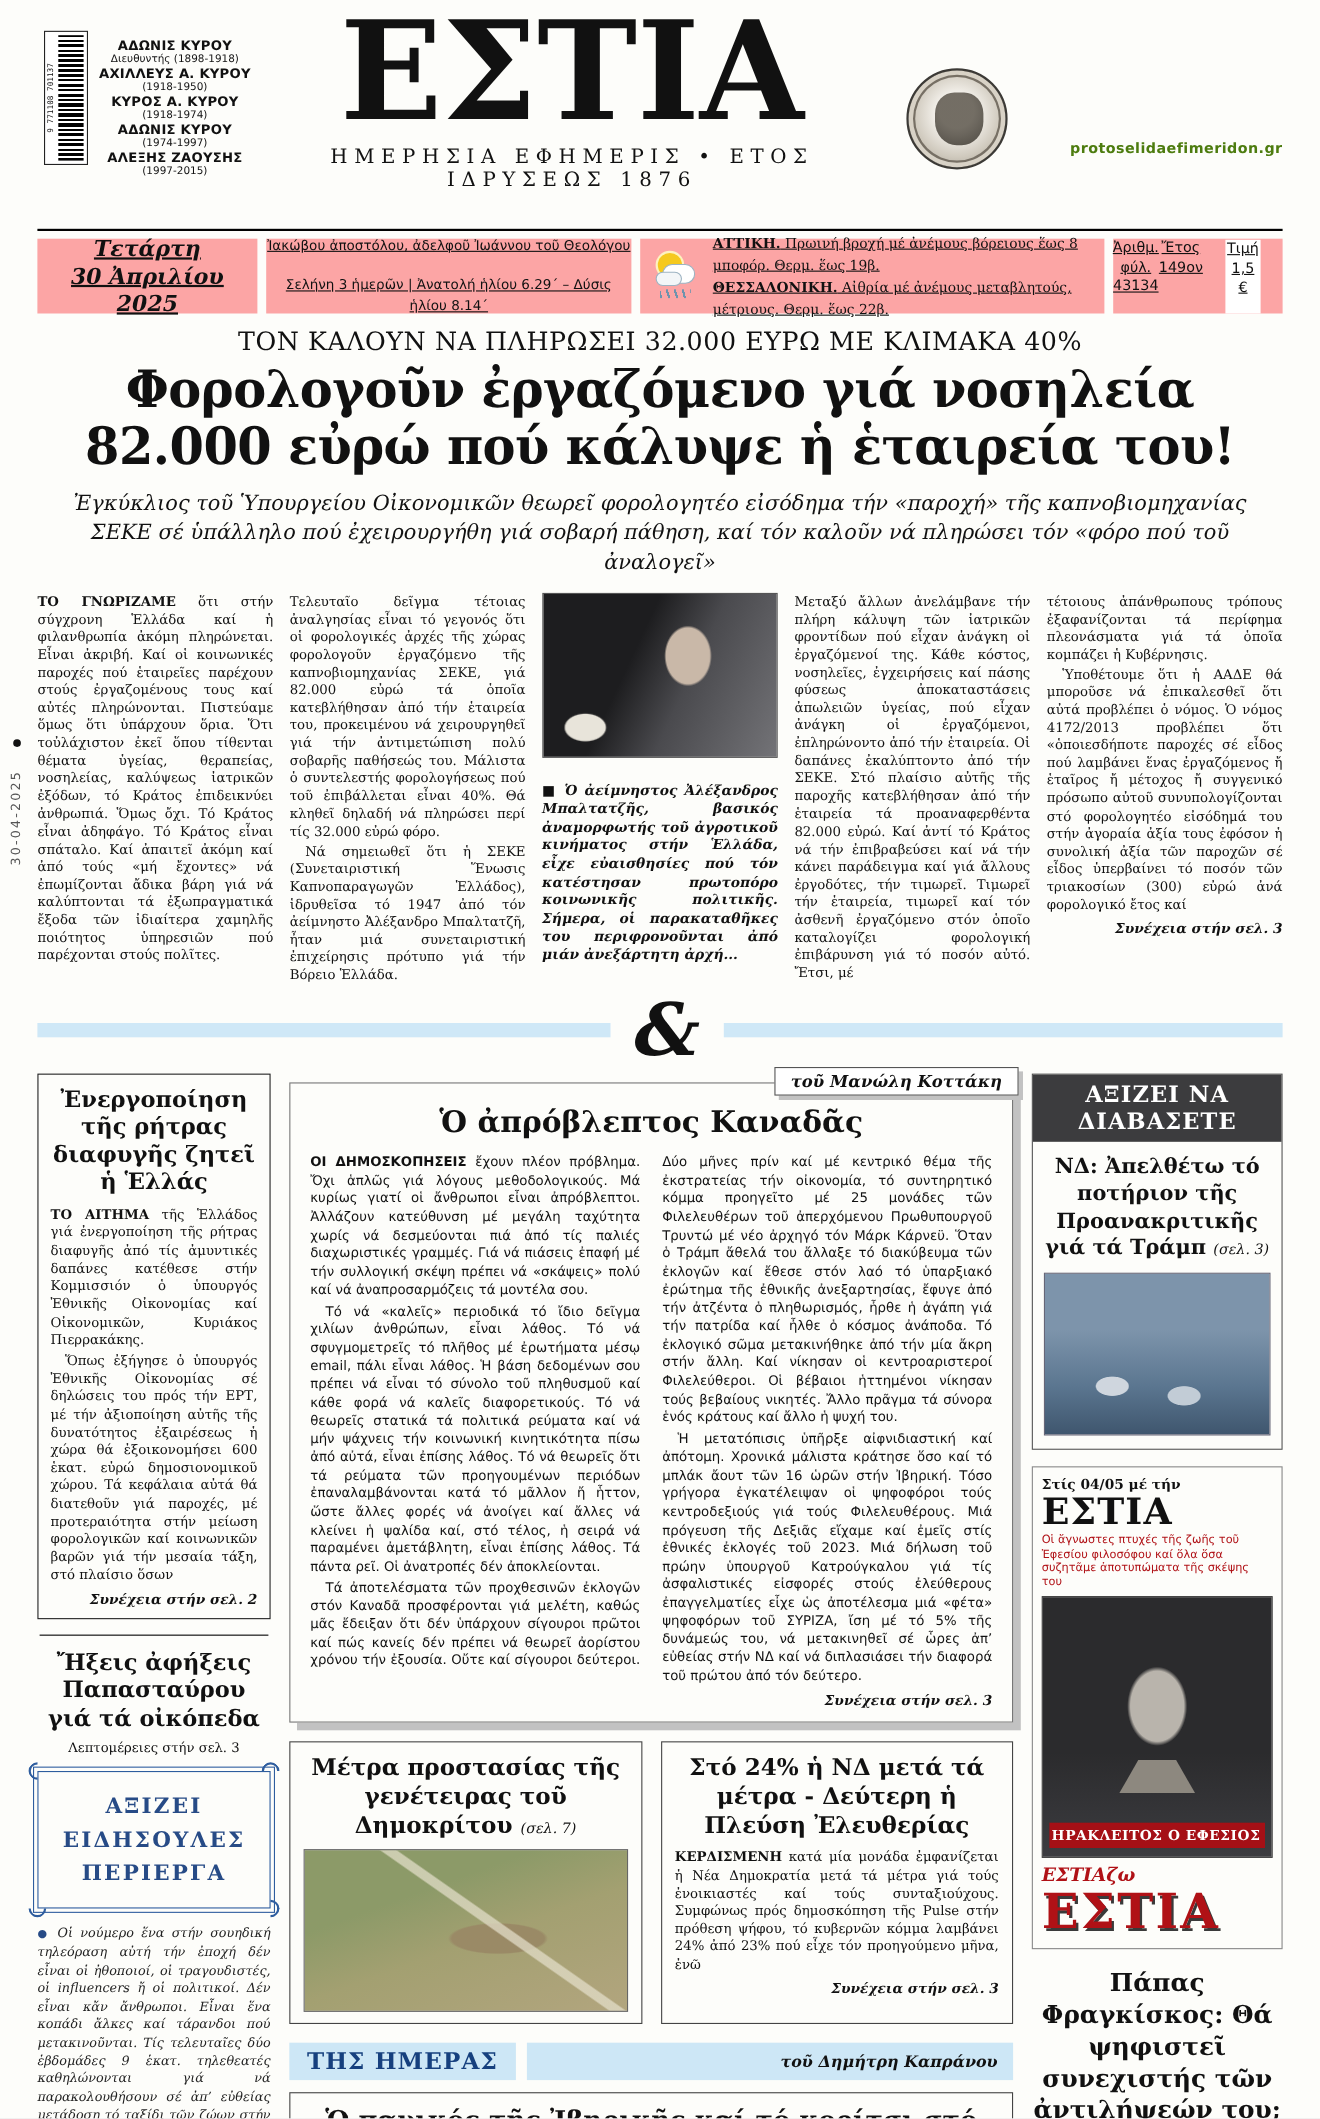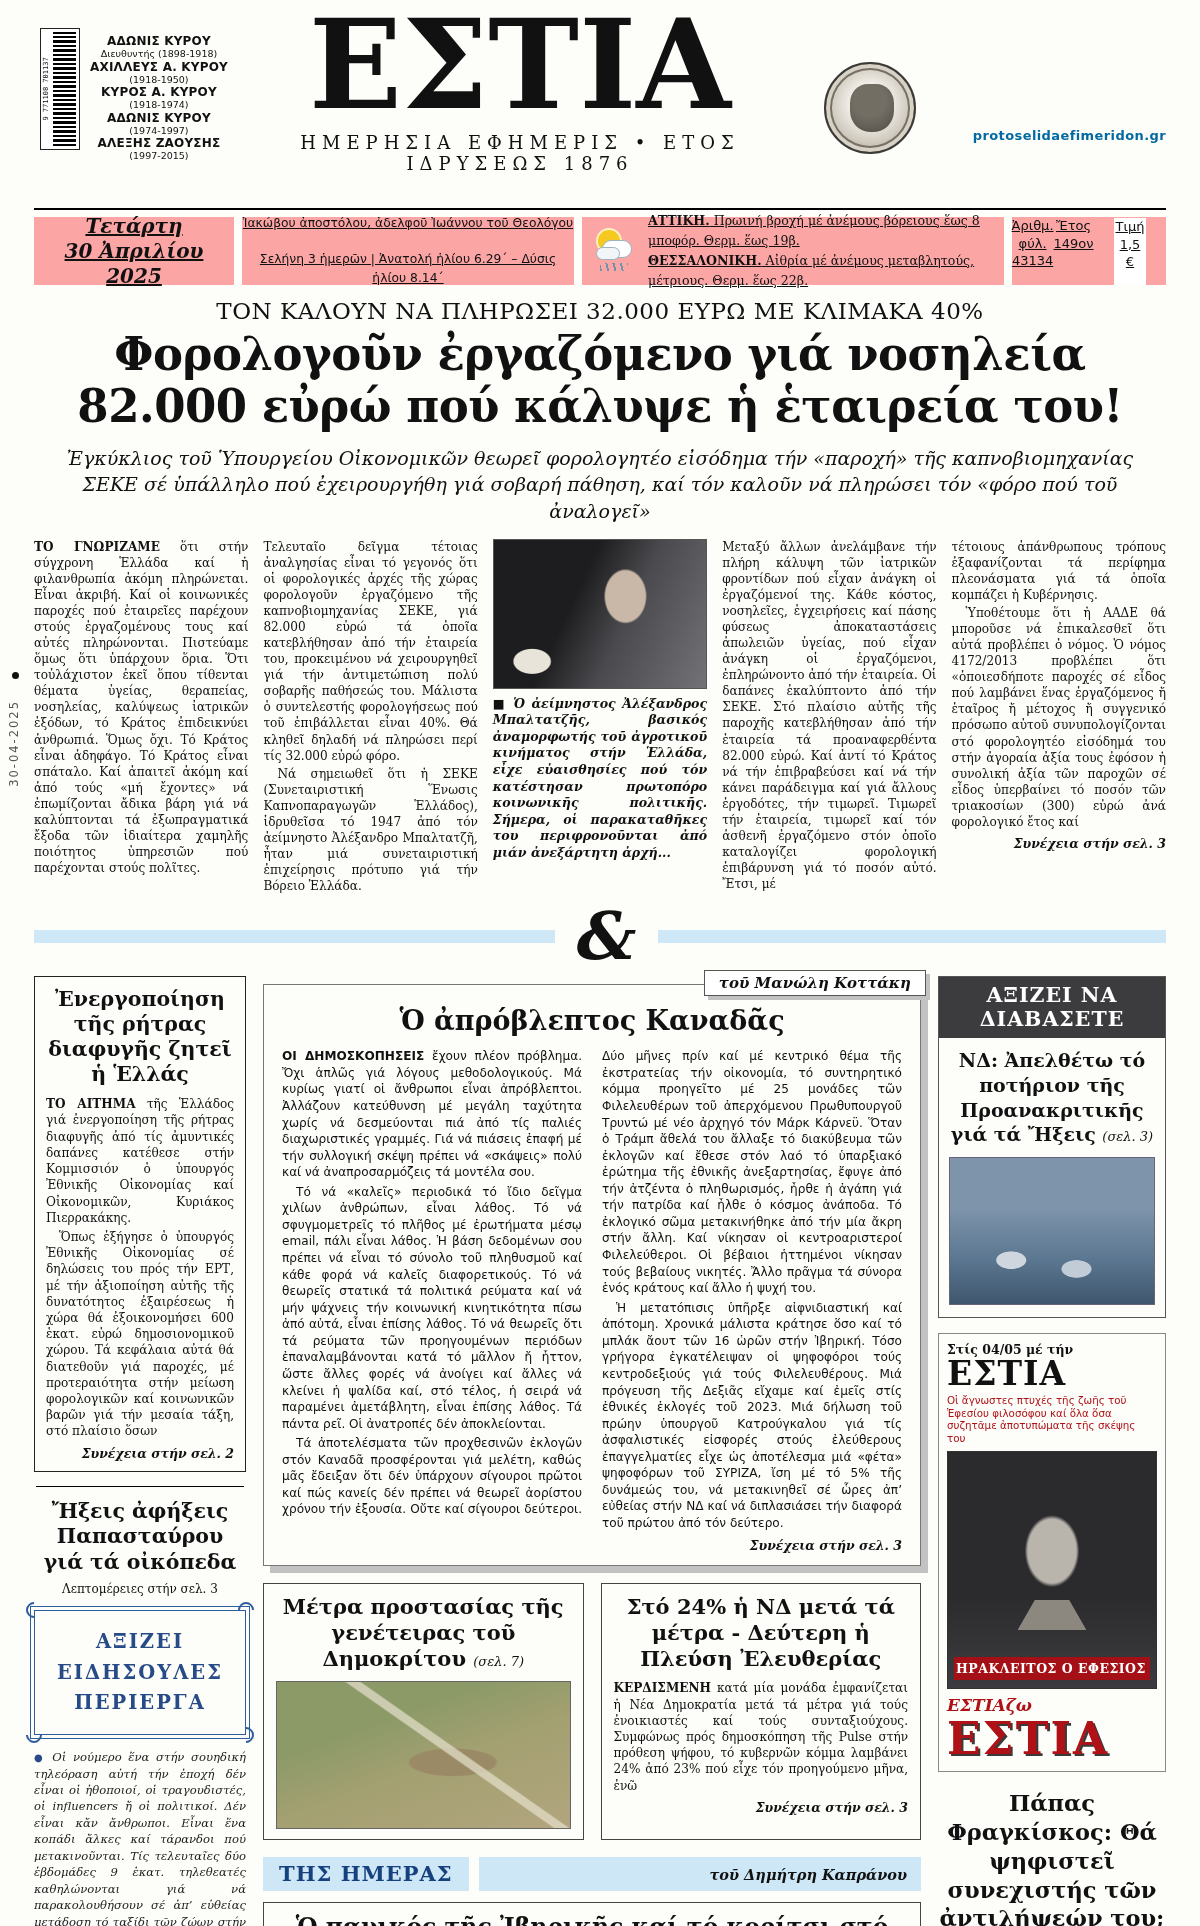--- a/index.html
+++ b/index.html
@@ -27,7 +27,7 @@
      border:2px solid #3c3a36; box-shadow:inset 0 0 0 4px #d8d2c6, inset 0 0 0 6px #777065;}
   .seal .blot{ position:absolute; left:24px; top:20px; width:44px; height:48px; border-radius:40% 40% 45% 45%;
      background:radial-gradient(circle at 45% 35%, #5d574d 0 40%, #36322b 100%); opacity:.85;}
-  .watermark{ position:absolute; right:0; top:128px; font-size:13px; font-weight:bold; color:#0369a1;
+  .watermark{ position:absolute; right:0; top:128px; font-size:13px; font-weight:bold; color:#4d7c0f;
      font-family:"DejaVu Sans","Liberation Sans",sans-serif; letter-spacing:.4px;}
 
   

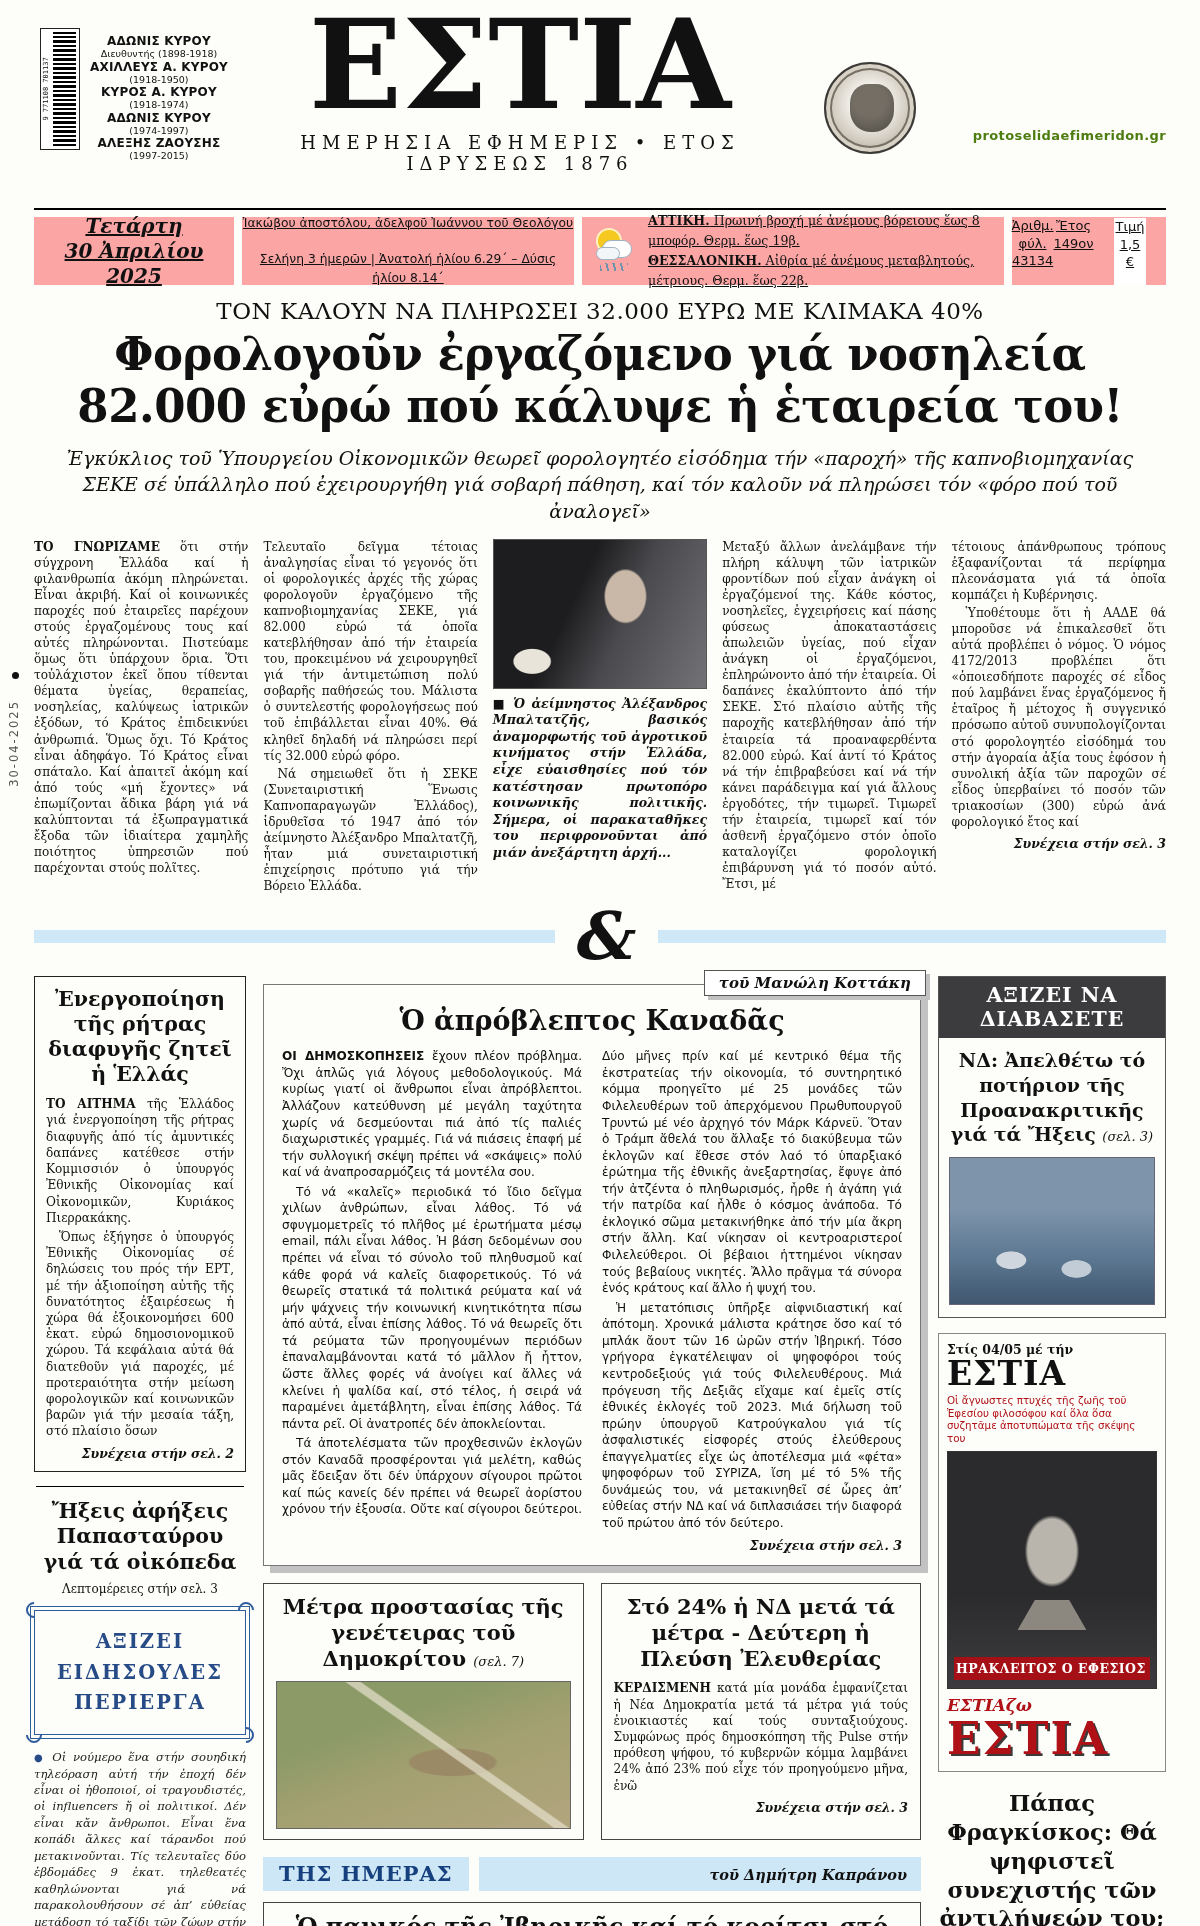--- a/index.html
+++ b/index.html
@@ -66,7 +66,7 @@
       radial-gradient(ellipse 30px 20px at 18% 82%, #e8e4da 0 60%, transparent 65%),
       linear-gradient(115deg,#1d1d1f 0 38%, #4a4a4e 60%, #737377 100%);
       border:1px solid #555;}
-  .caption{ font-weight:bold; font-style:italic; font-size:12.6px; line-height:1.32; margin-top:7px; text-align:justify;}
+  .caption{ font-weight:bold; font-style:italic; font-size:12.6px; line-height:1.32; margin-top:22px; text-align:justify;}
   .cont{ text-align:right; font-weight:bold; font-style:italic; font-size:12.5px; margin-top:6px;}
 
   

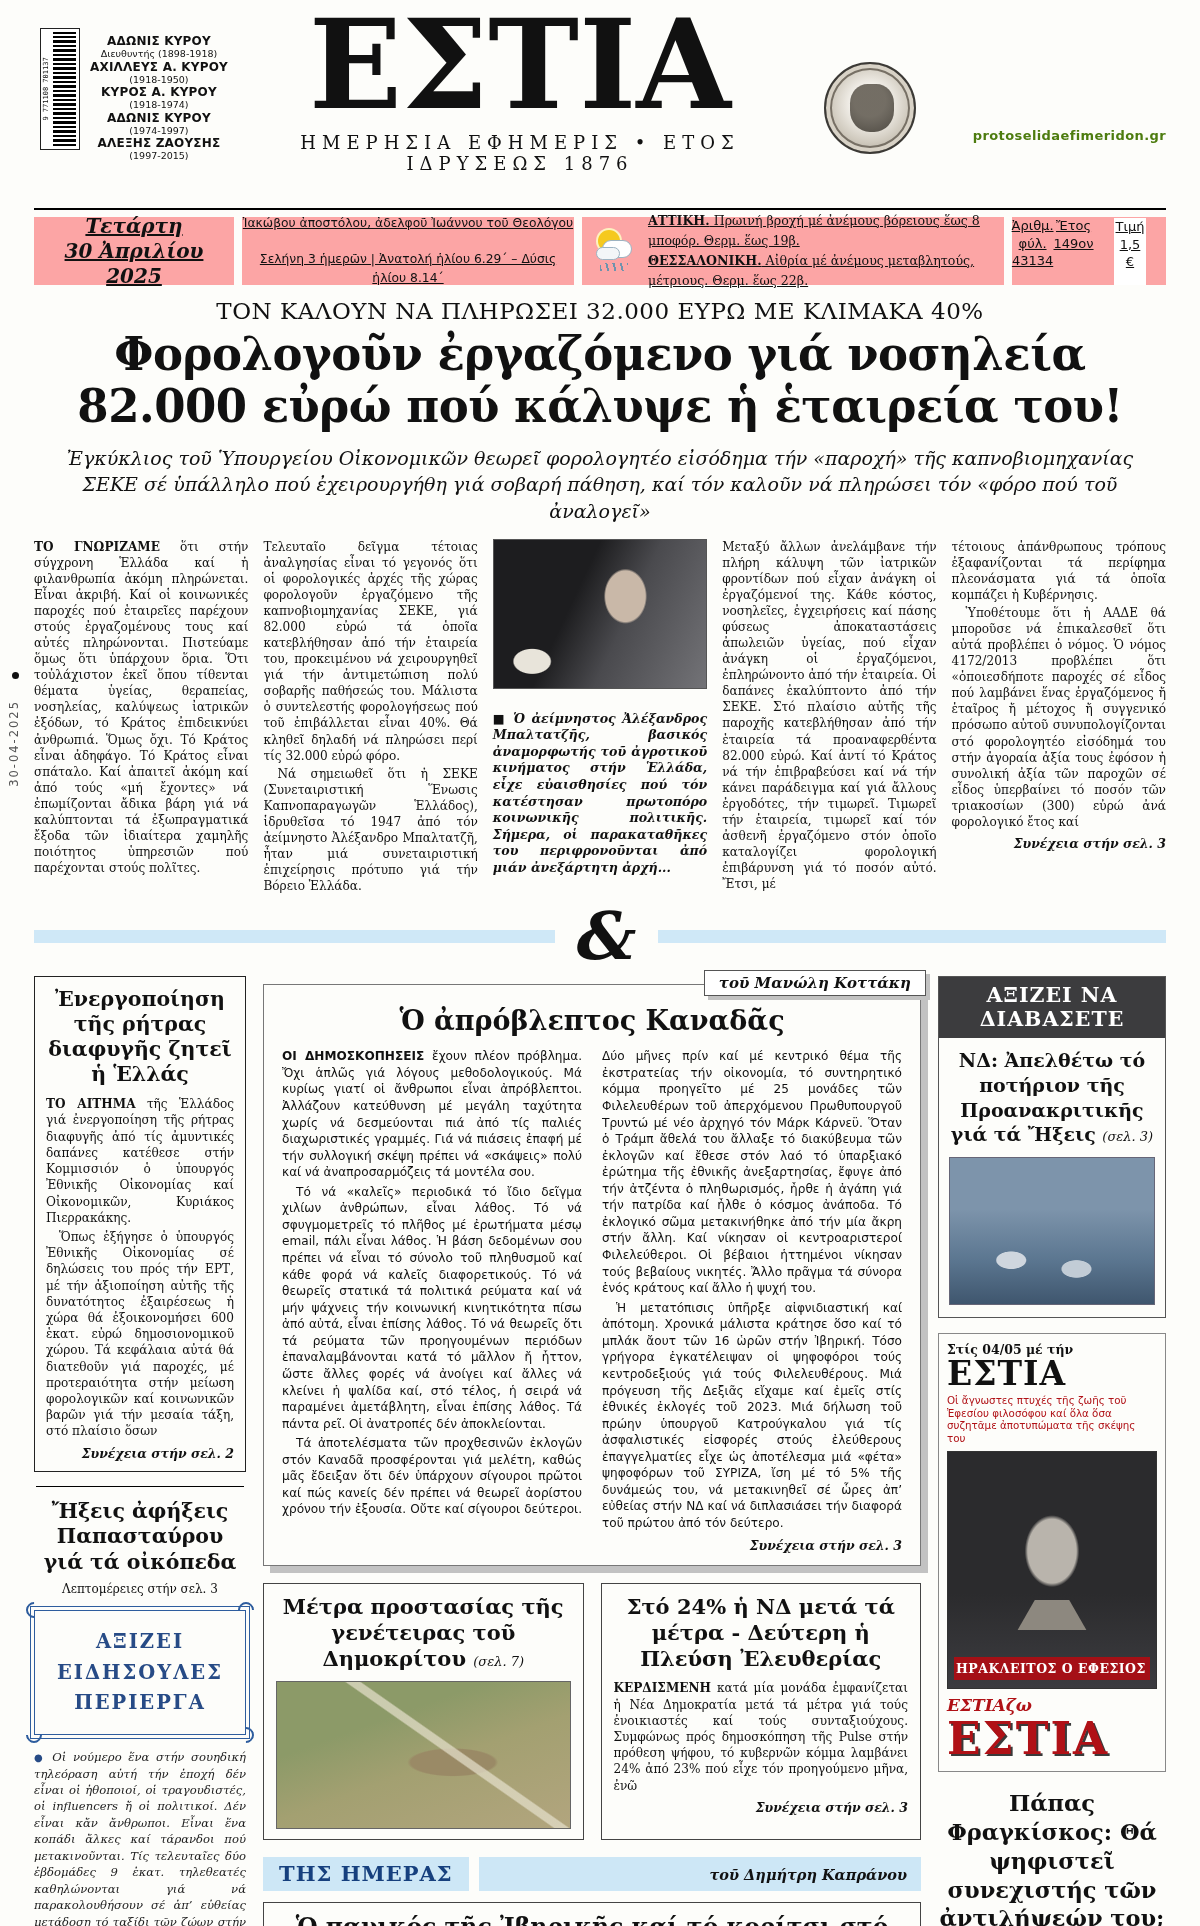--- a/index.html
+++ b/index.html
@@ -340,7 +340,7 @@
       <div class="axizei">
         <div class="ax-head">ΑΞΙΖΕΙ ΝΑ ΔΙΑΒΑΣΕΤΕ</div>
         <div class="ax-body">
-          <div class="ax-title"><span>ΝΔ: Ἀπελθέτω τό ποτήριον τῆς Προανακριτικῆς γιά τά Ἤξεις</span> <span class="pg">(σελ. 3)</span></div>
+          <div class="ax-title"><span>ΝΔ: Ἀπελθέτω τό ποτήριον τῆς Προανακριτικῆς γιά τά Τράμπ</span> <span class="pg">(σελ. 3)</span></div>
           <div class="photo-parl"></div>
         </div>
       </div>

